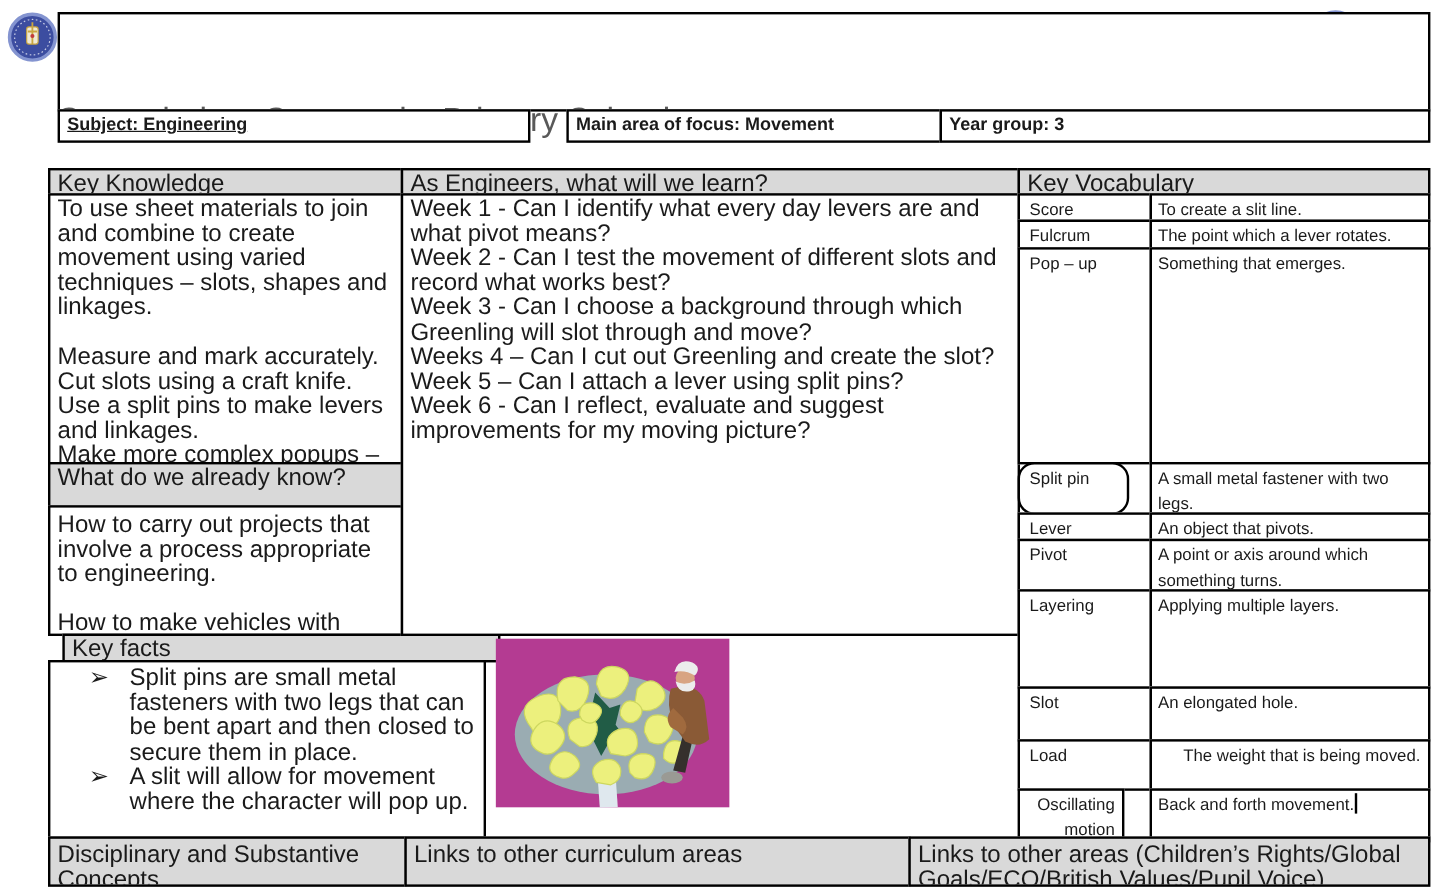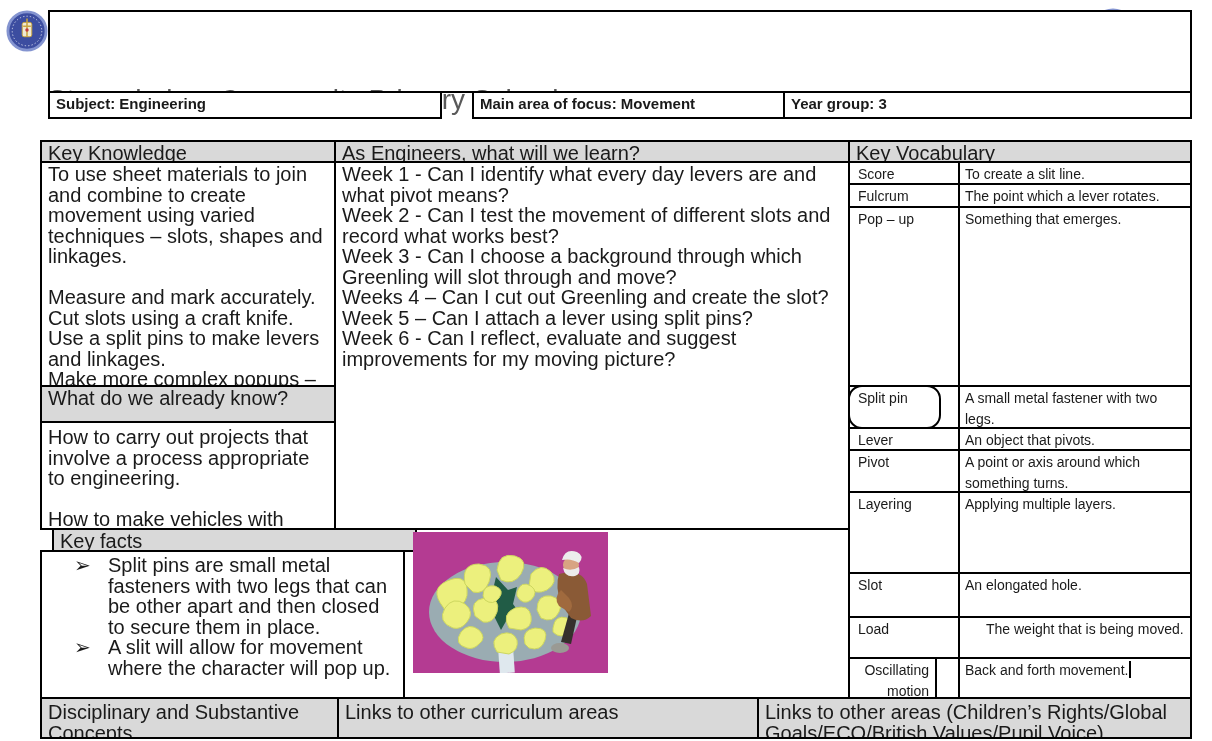--- a/index.html
+++ b/index.html
@@ -49,7 +49,7 @@
   <div class="cell" style="left:48px;top:10px;width:1144px;height:83px;"></div>
   <div class="title">Stoneyholme Community Primary School</div>
 
-  <div class="cell bold" style="left:48px;top:91px;width:394px;height:28px;">Subject: Engineering</div>
+  <div class="cell bold" style="left:48px;top:91px;width:394px;height:28px;text-decoration:underline;">Subject: Engineering</div>
   <div class="cell bold" style="left:472px;top:91px;width:313px;height:28px;">Main area of focus: Movement</div>
   <div class="cell bold" style="left:783px;top:91px;width:409px;height:28px;">Year group: 3</div>
 

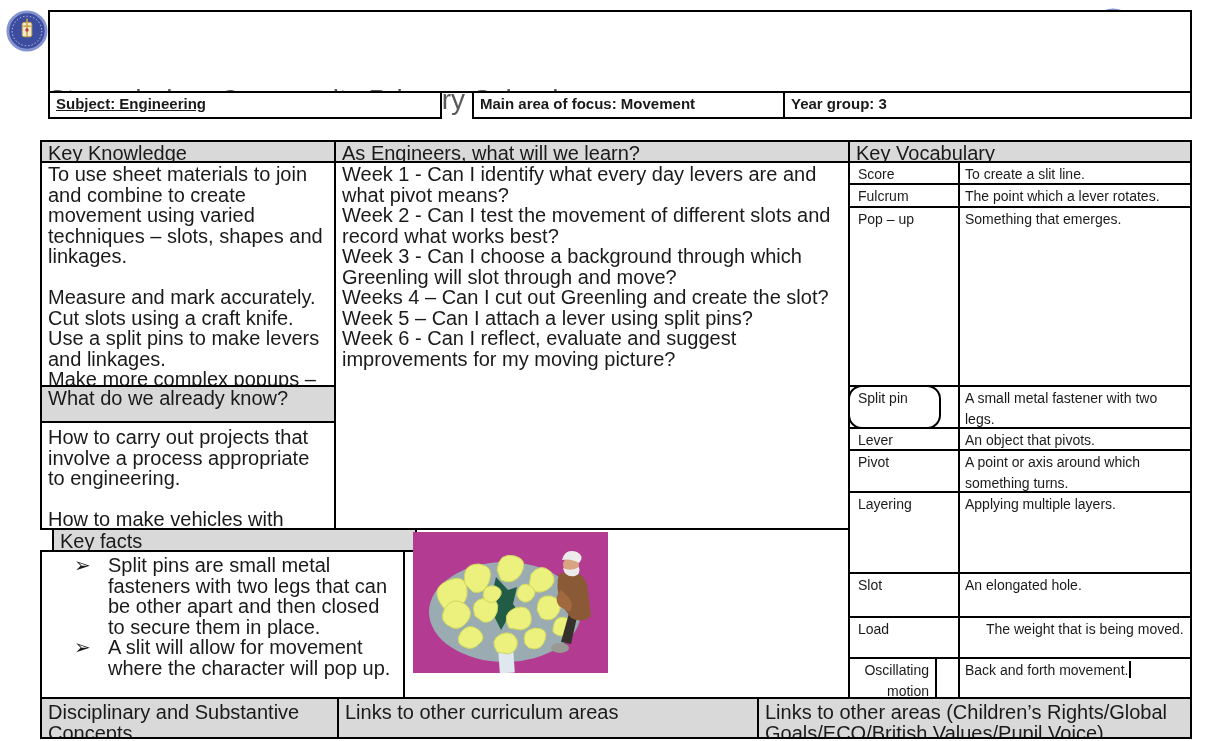--- a/index.html
+++ b/index.html
@@ -74,7 +74,7 @@
   <div class="cell" style="left:40px;top:550px;width:365px;height:149px;padding-top:3px;">
     <div class="fact">
       <span class="marker">➢</span>
-      <span class="text">Split pins are small metal fasteners with two legs that can be other apart and then closed to secure them in place.</span>
+      <span class="text">Split pins are small metal fasteners with two legs that can be bent apart and then closed to secure them in place.</span>
     </div>
     <div class="fact">
       <span class="marker">➢</span>

